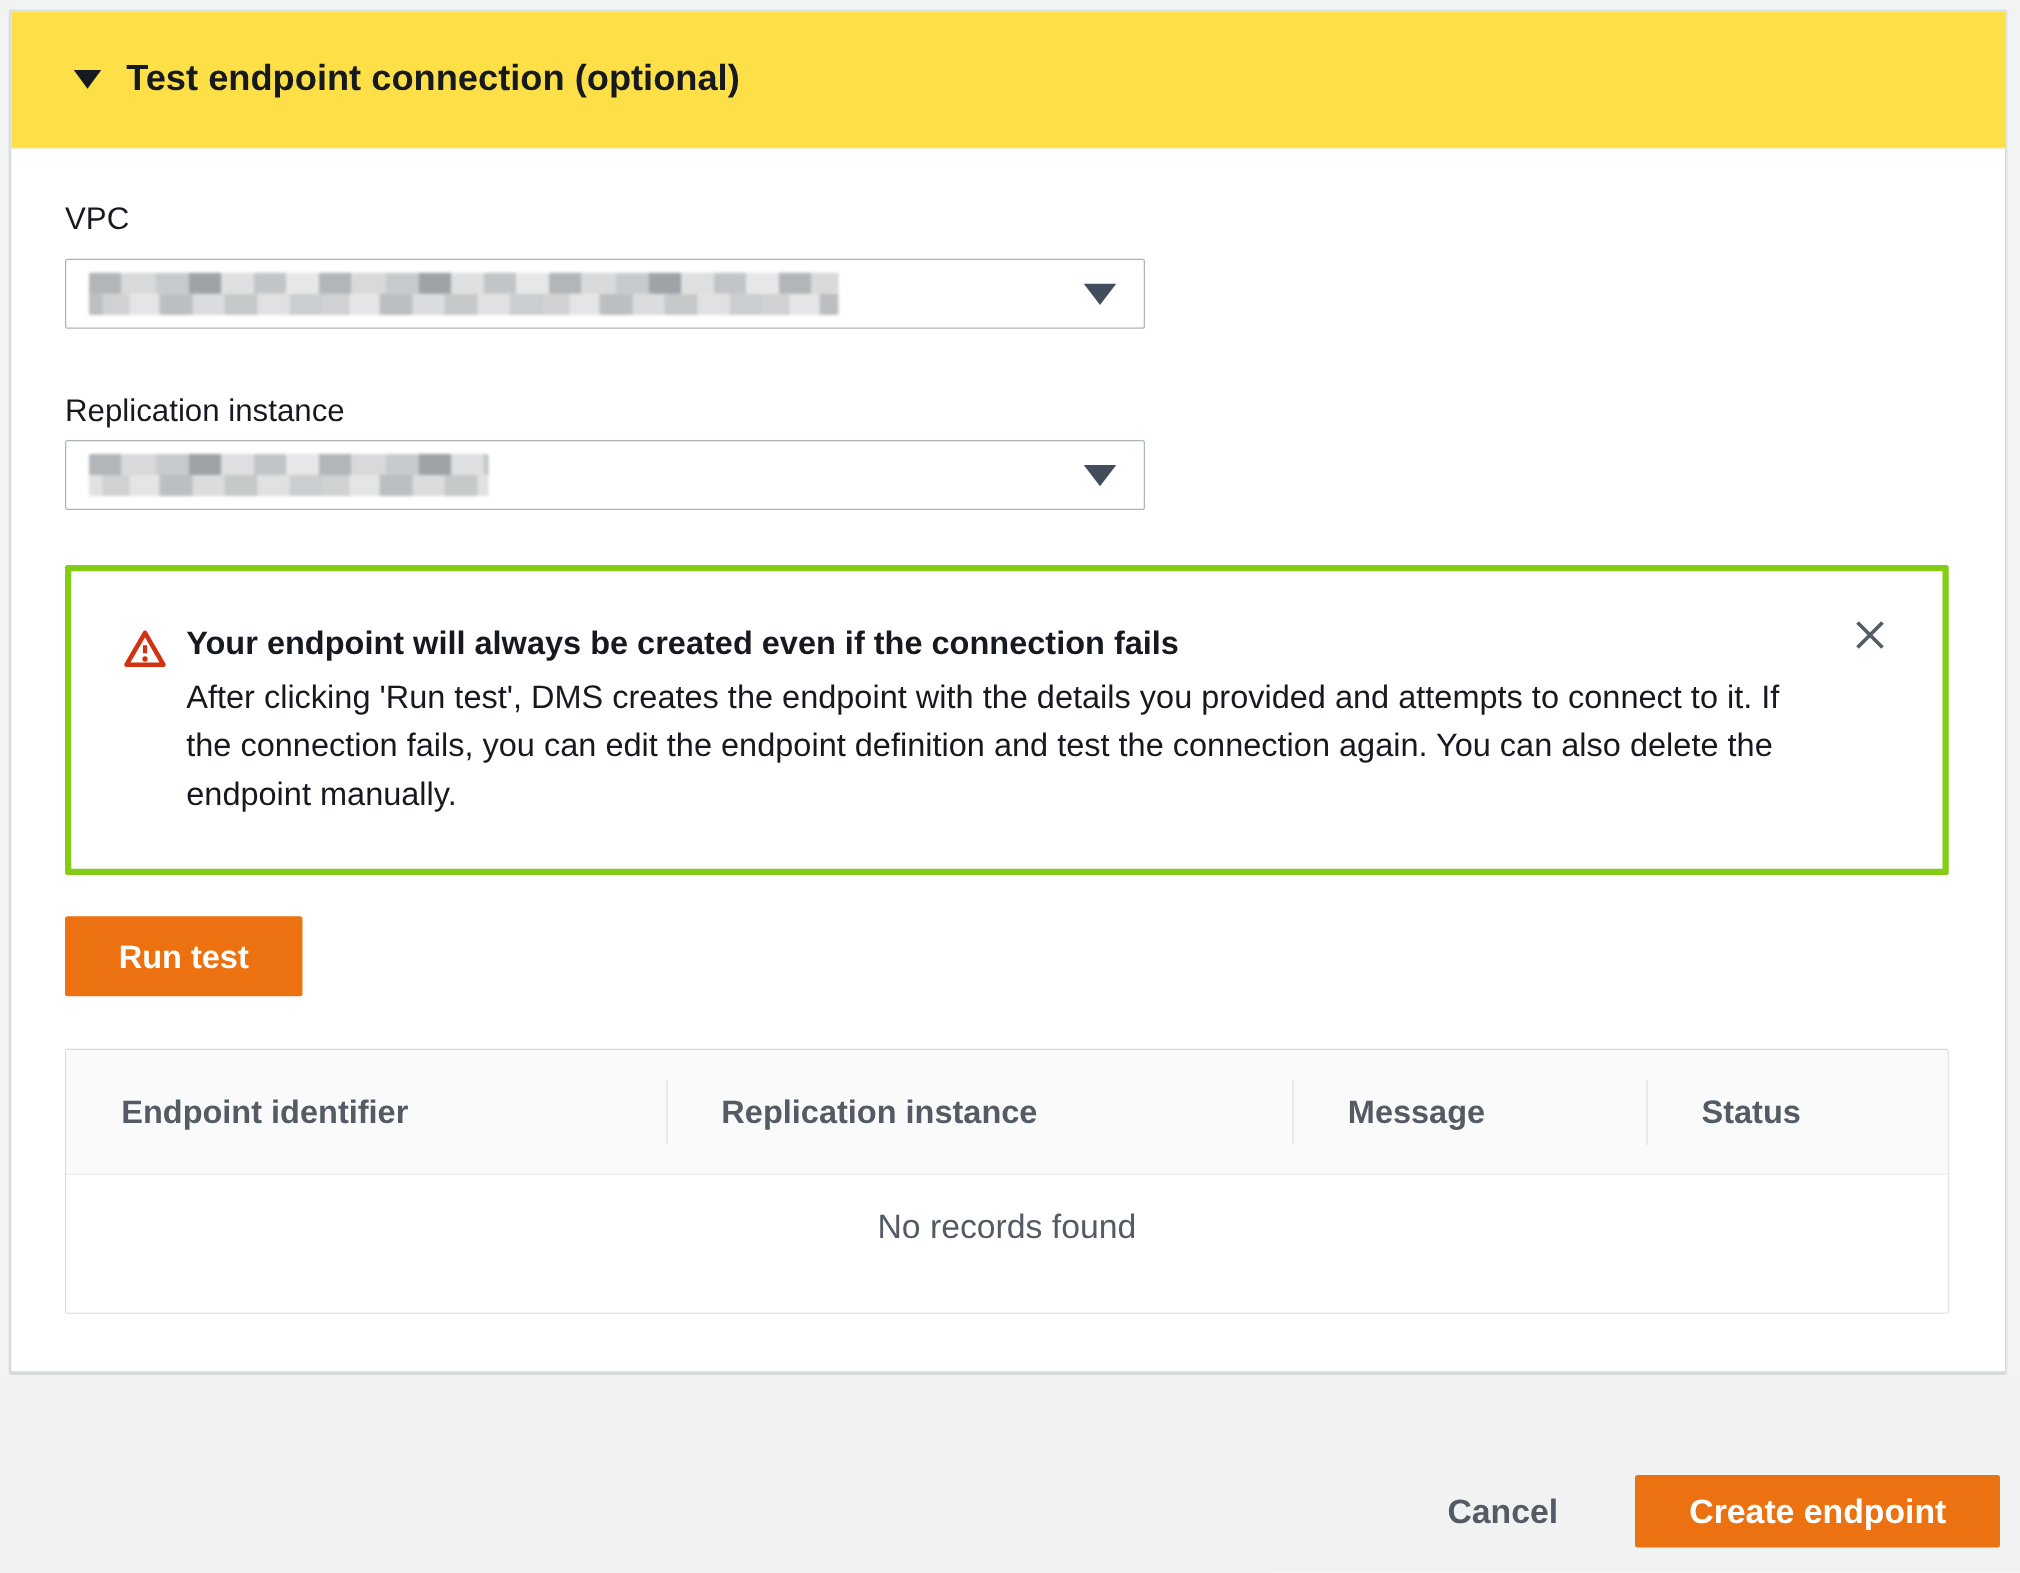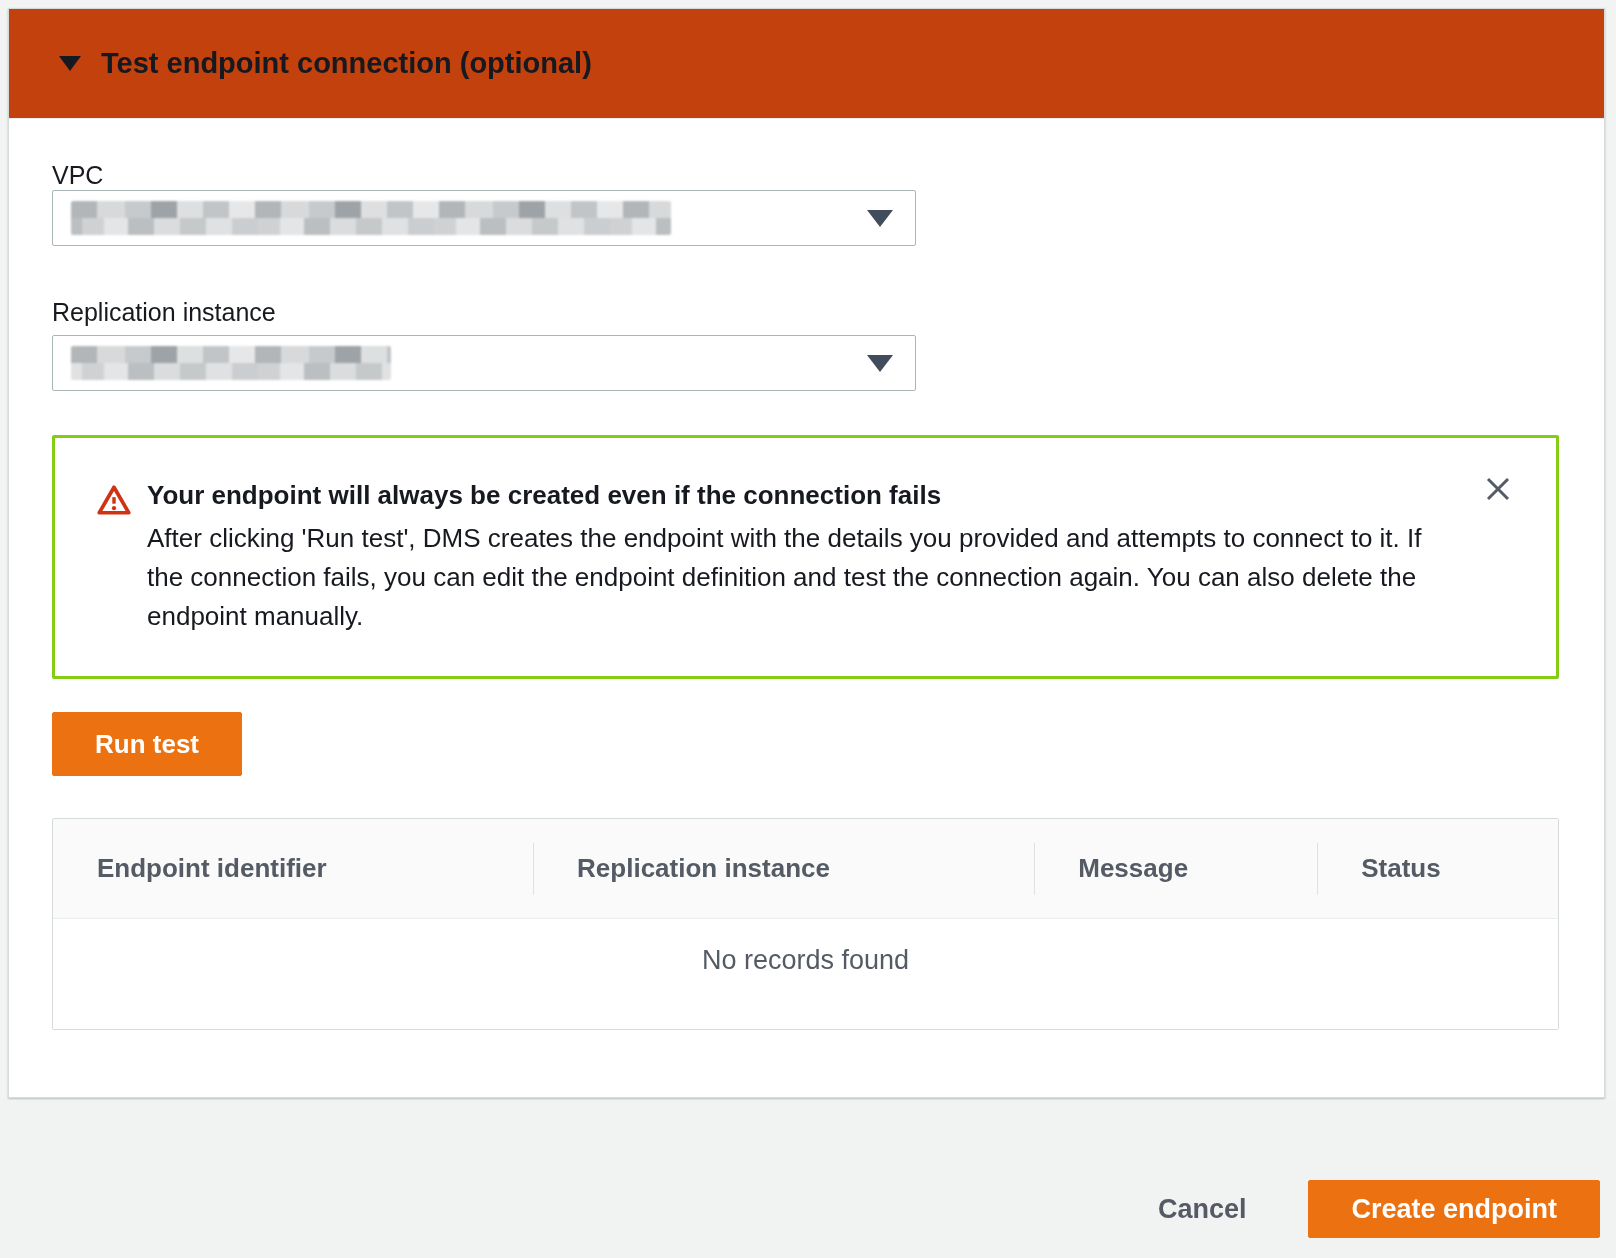--- a/index.html
+++ b/index.html
@@ -23,7 +23,7 @@
   }
   .card-header {
     height: 110px;
-    background: #c2410c;
+    background: #fde047;
     border-bottom: 1px solid #eaeded;
     display: flex;
     align-items: center;

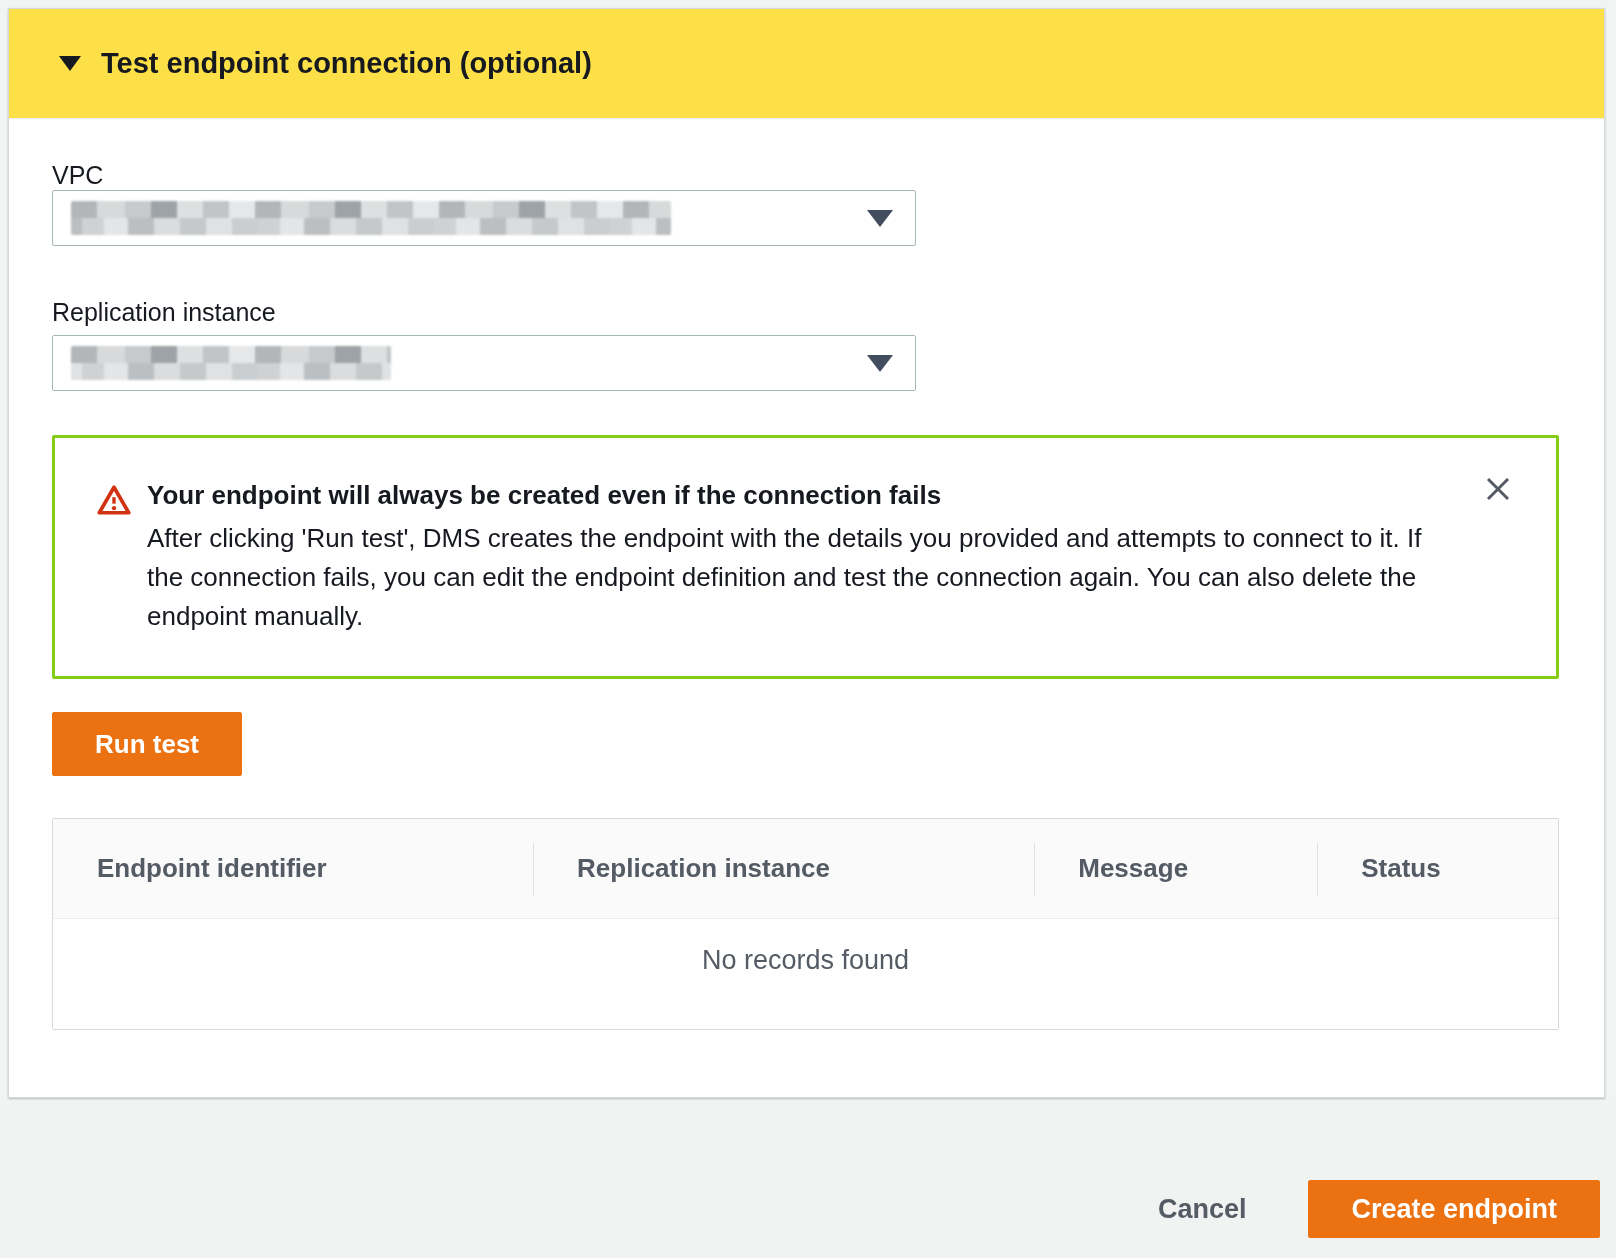--- a/index.html
+++ b/index.html
@@ -51,7 +51,7 @@
     display: block;
     font-size: 25px;
     color: #16191f;
-    margin-bottom: 0;
+    margin-bottom: 17px;
   }
   .field-label.tight { margin-bottom: 8px; }
   .field-desc {

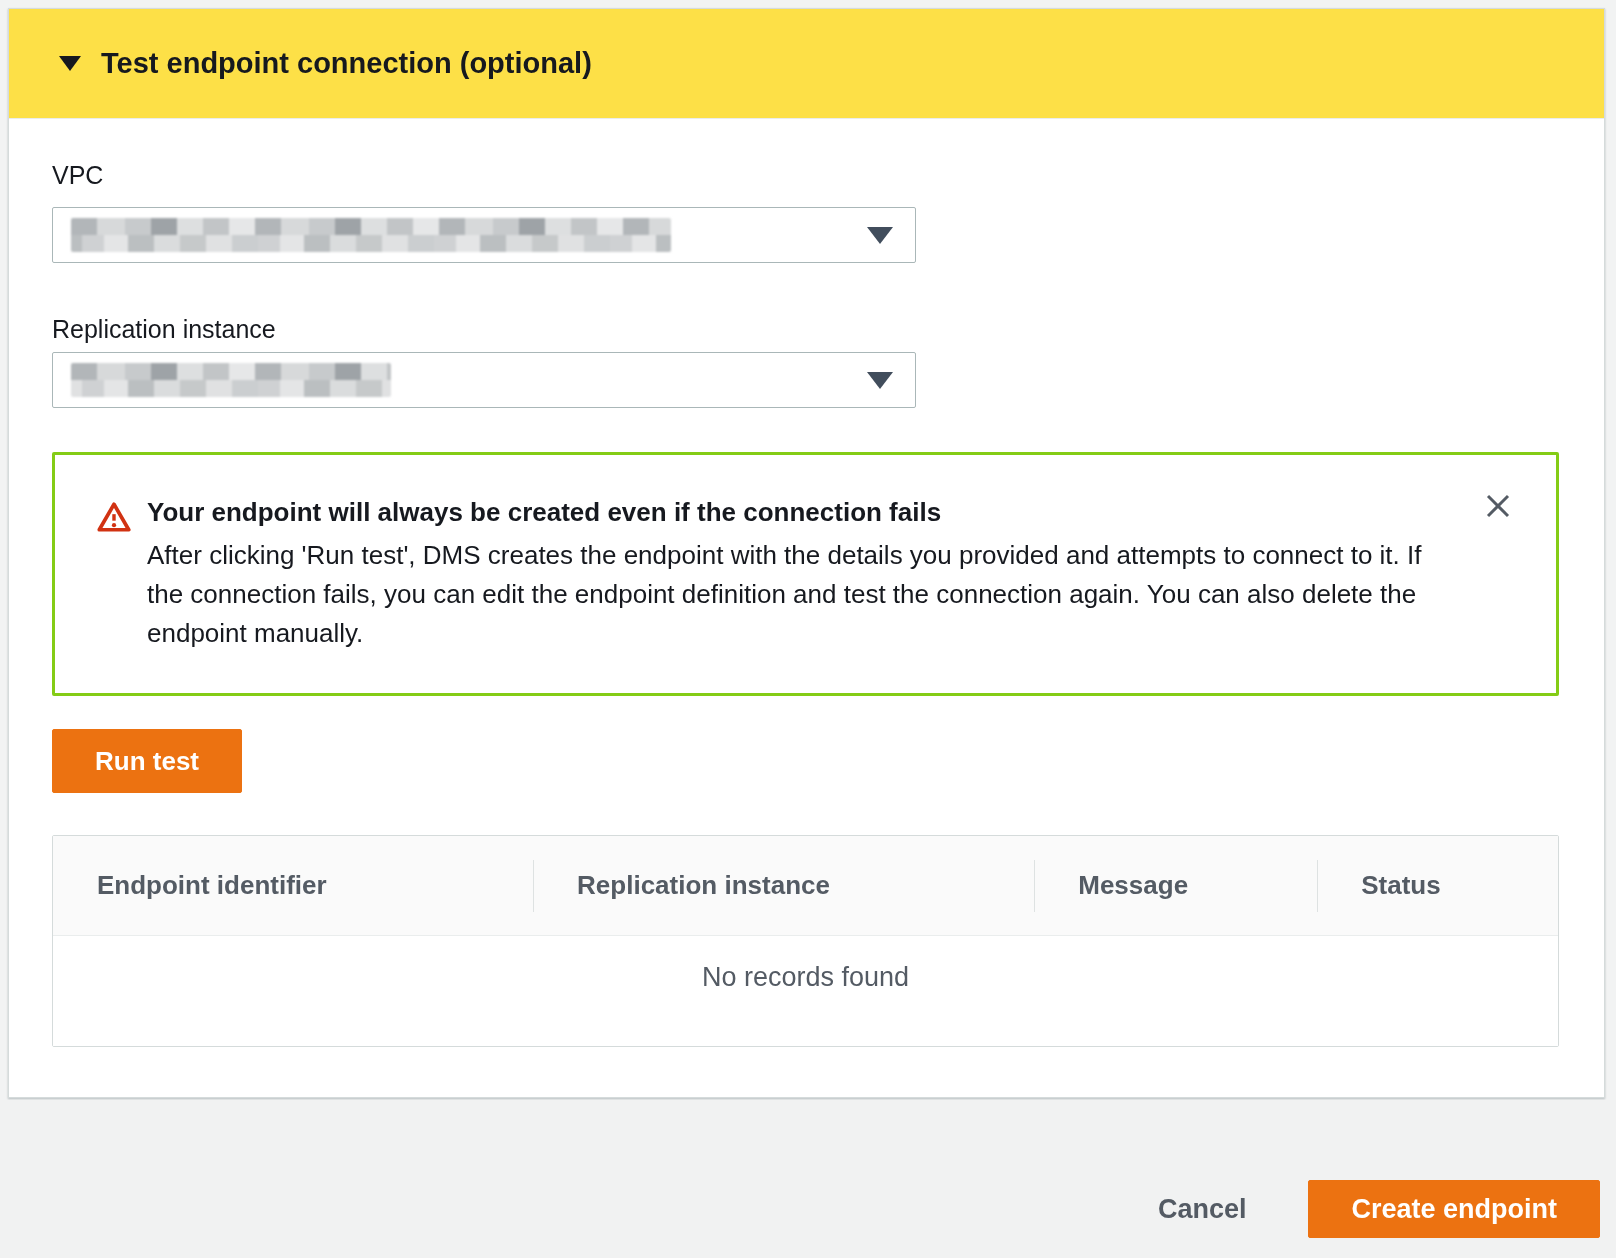--- a/index.html
+++ b/index.html
@@ -97,7 +97,7 @@
   
   .alert {
     margin-top: 44px;
-    border: 3px solid #84cc16;
+    border: 5px solid #84cc16;
     border-radius: 2px;
     background: #fff;
     position: relative;

